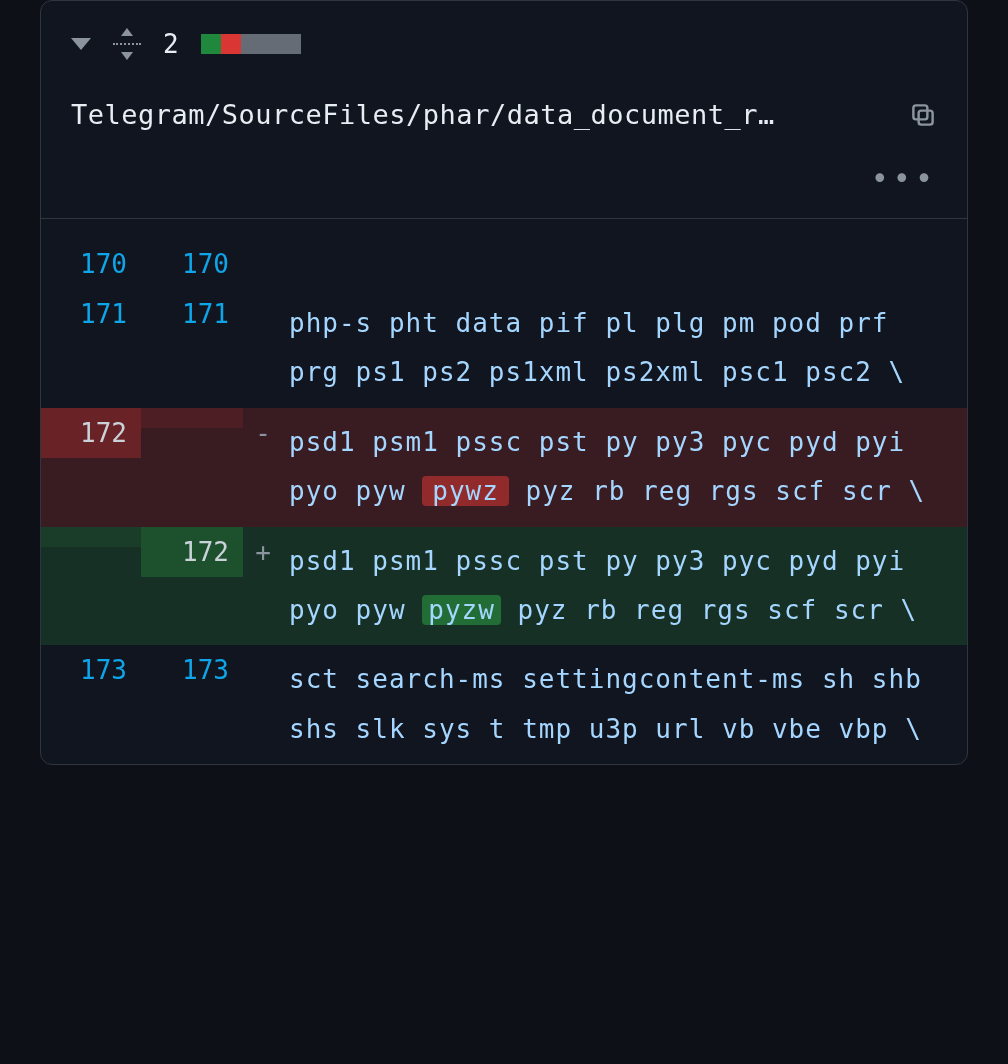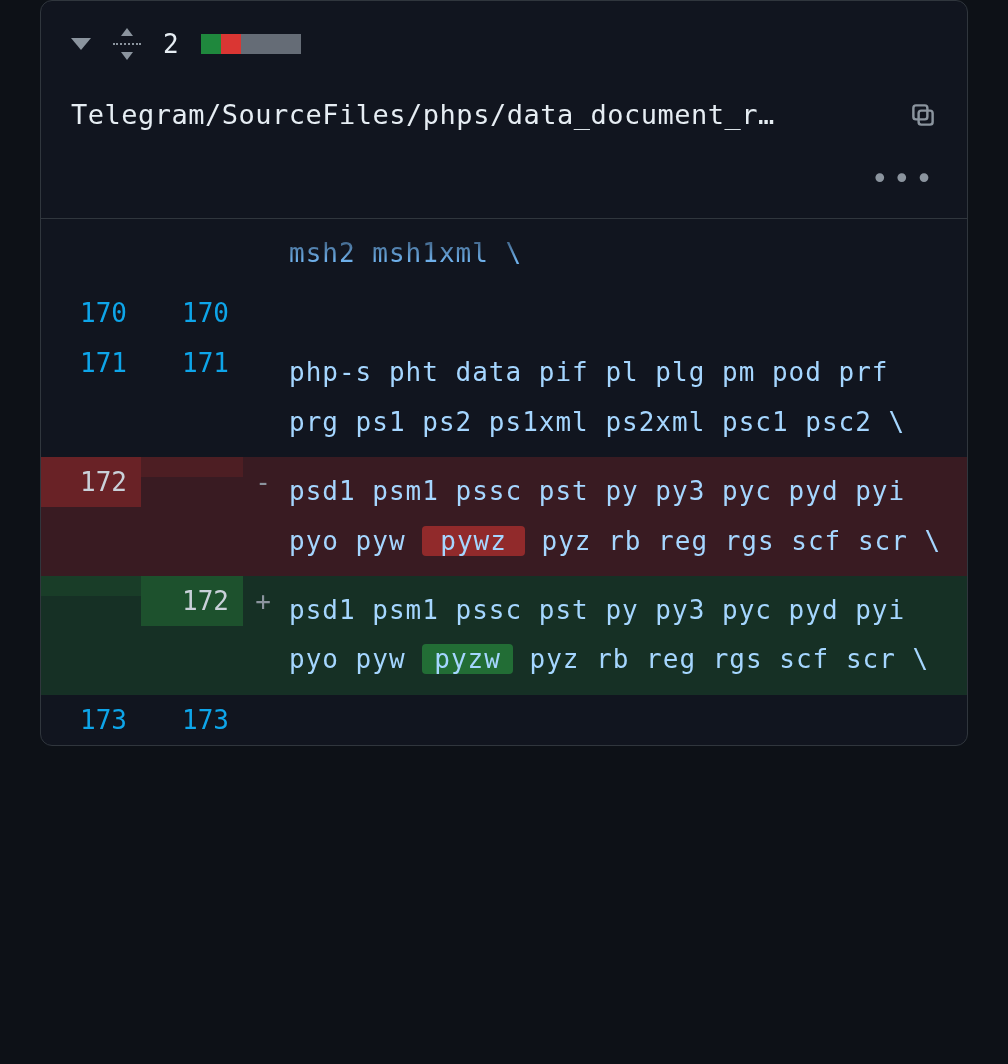--- a/index.html
+++ b/index.html
@@ -156,7 +156,7 @@
       </div>
     </div>
     <div class="filepath-row">
-      <div class="filepath">Telegram/SourceFiles/phps/data_document_r…</div>
+      <div class="filepath">Telegram/SourceFiles/phar/data_document_r…</div>
       <svg class="copy-icon" width="28" height="28" viewBox="0 0 16 16" fill="none" stroke="currentColor" stroke-width="1.4">
         <rect x="5.5" y="5.5" width="8" height="8" rx="1.5"></rect>
         <rect x="2.5" y="2.5" width="8" height="8" rx="1.5"></rect>

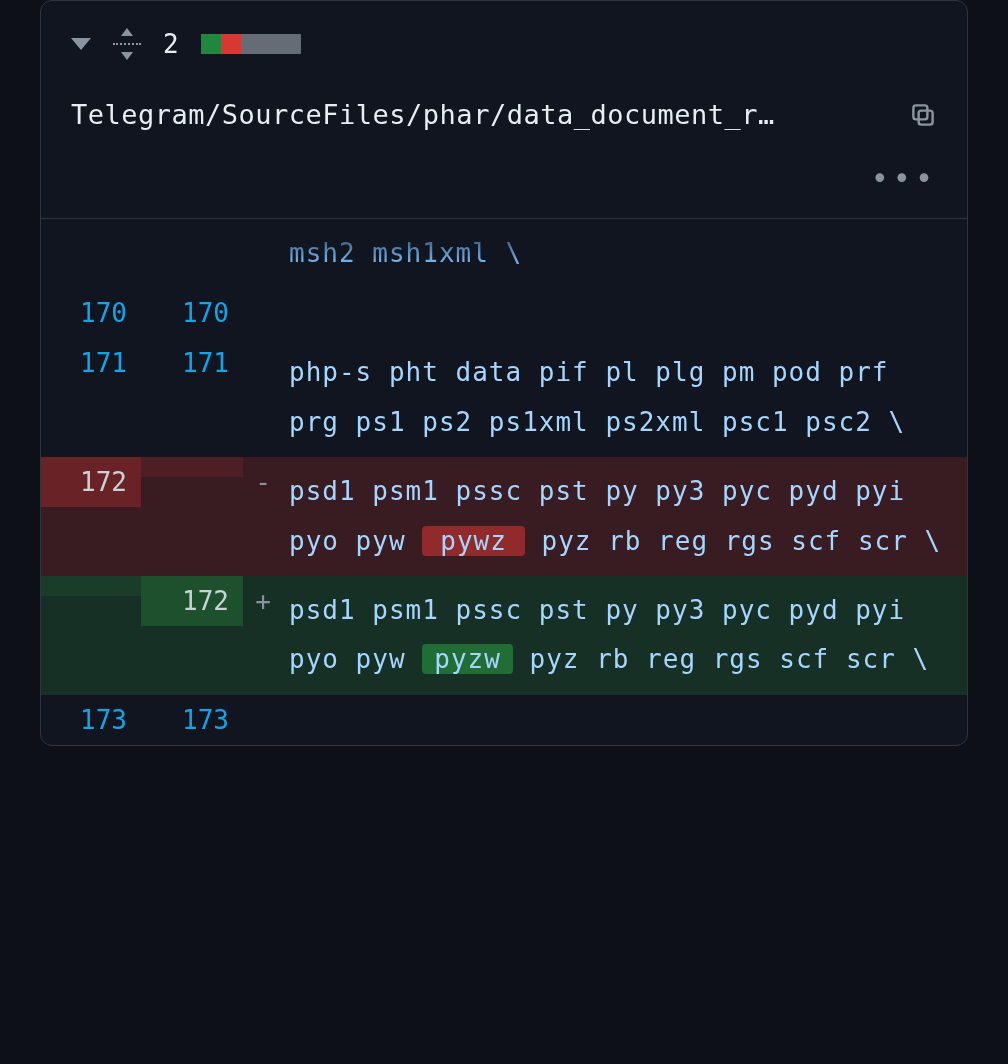--- a/index.html
+++ b/index.html
@@ -172,7 +172,6 @@
         <div class="ln old"></div>
         <div class="ln new"></div>
         <div class="mark"></div>
-        <div class="code">msh2 msh1xml \</div>
       </div>
       <div class="row ">
         <div class="ln old">170</div>

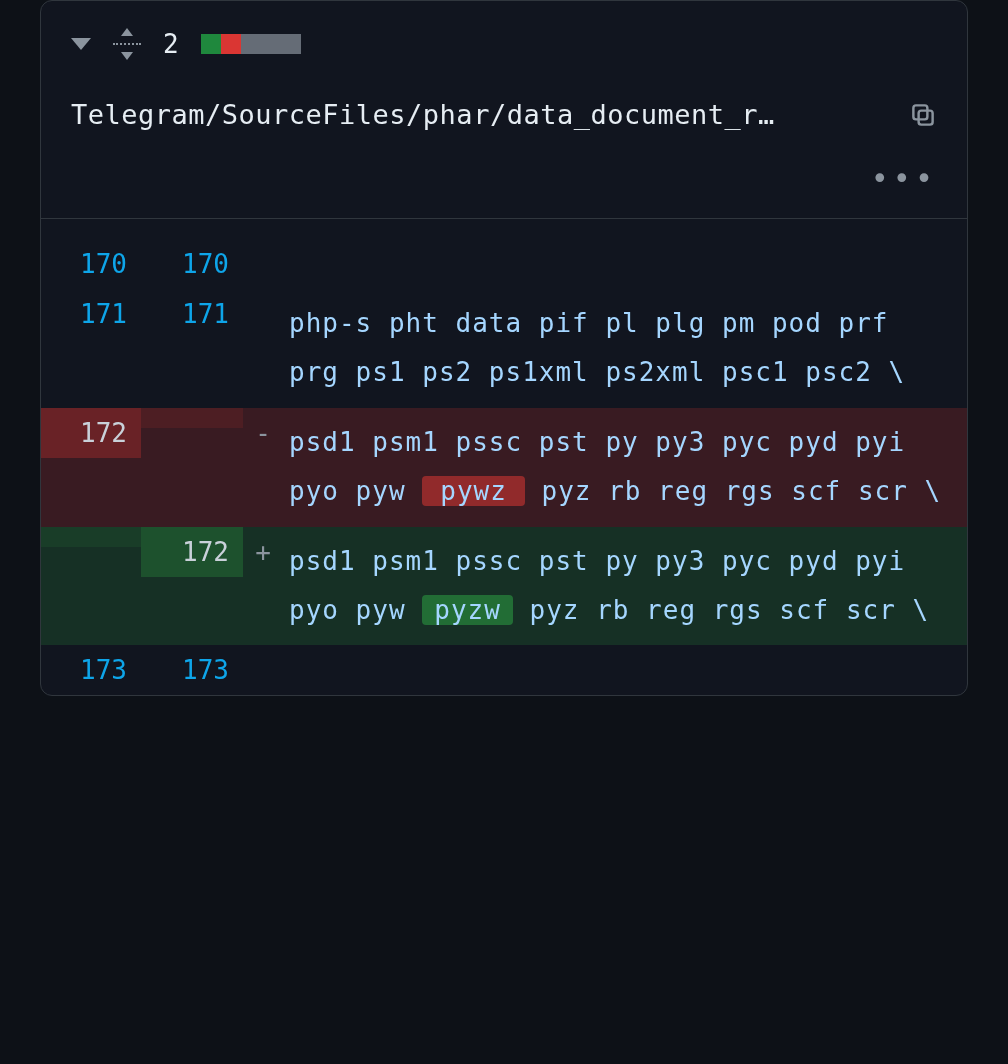--- a/index.html
+++ b/index.html
@@ -132,7 +132,7 @@
   .row.add { background: rgba(46,160,67,0.20); }
   .row.add .ln.old { background: rgba(46,160,67,0.12); }
   .row.add .ln.new { background: rgba(46,160,67,0.30); color:#c9d1d9; }
-  .hl-del { background: rgba(218,54,51,0.55); border-radius: 4px; padding: 0 18px; }
+  .hl-del { background: rgba(218,54,51,0.55); border-radius: 4px; padding: 0 10px; }
   .hl-add { background: rgba(46,160,67,0.55); border-radius: 4px; padding: 0 12px; }
 </style>
 </head>

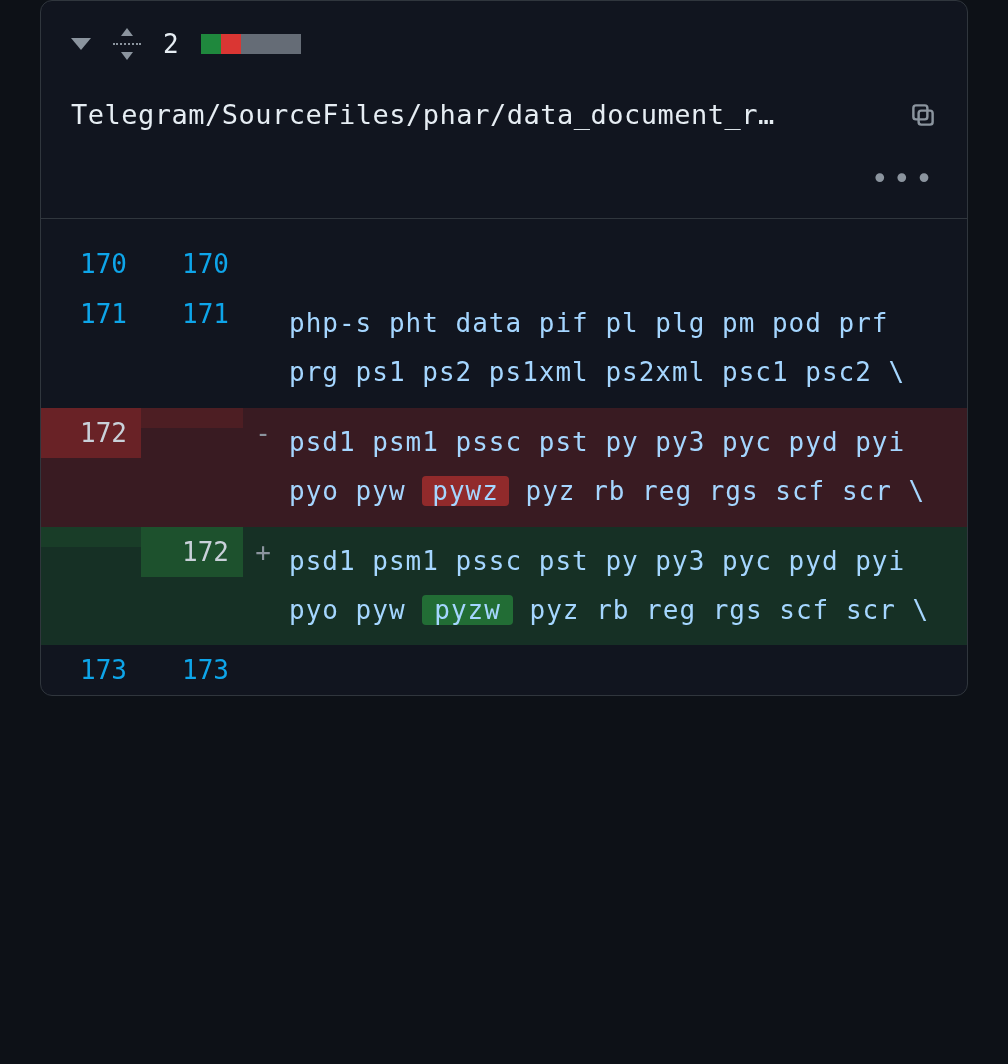--- a/index.html
+++ b/index.html
@@ -133,7 +133,7 @@
   .row.add .ln.old { background: rgba(46,160,67,0.12); }
   .row.add .ln.new { background: rgba(46,160,67,0.30); color:#c9d1d9; }
   .hl-del { background: rgba(218,54,51,0.55); border-radius: 4px; padding: 0 10px; }
-  .hl-add { background: rgba(46,160,67,0.55); border-radius: 4px; padding: 0 12px; }
+  .hl-add { background: rgba(46,160,67,0.55); border-radius: 4px; padding: 0 6px; }
 </style>
 </head>
 <body>

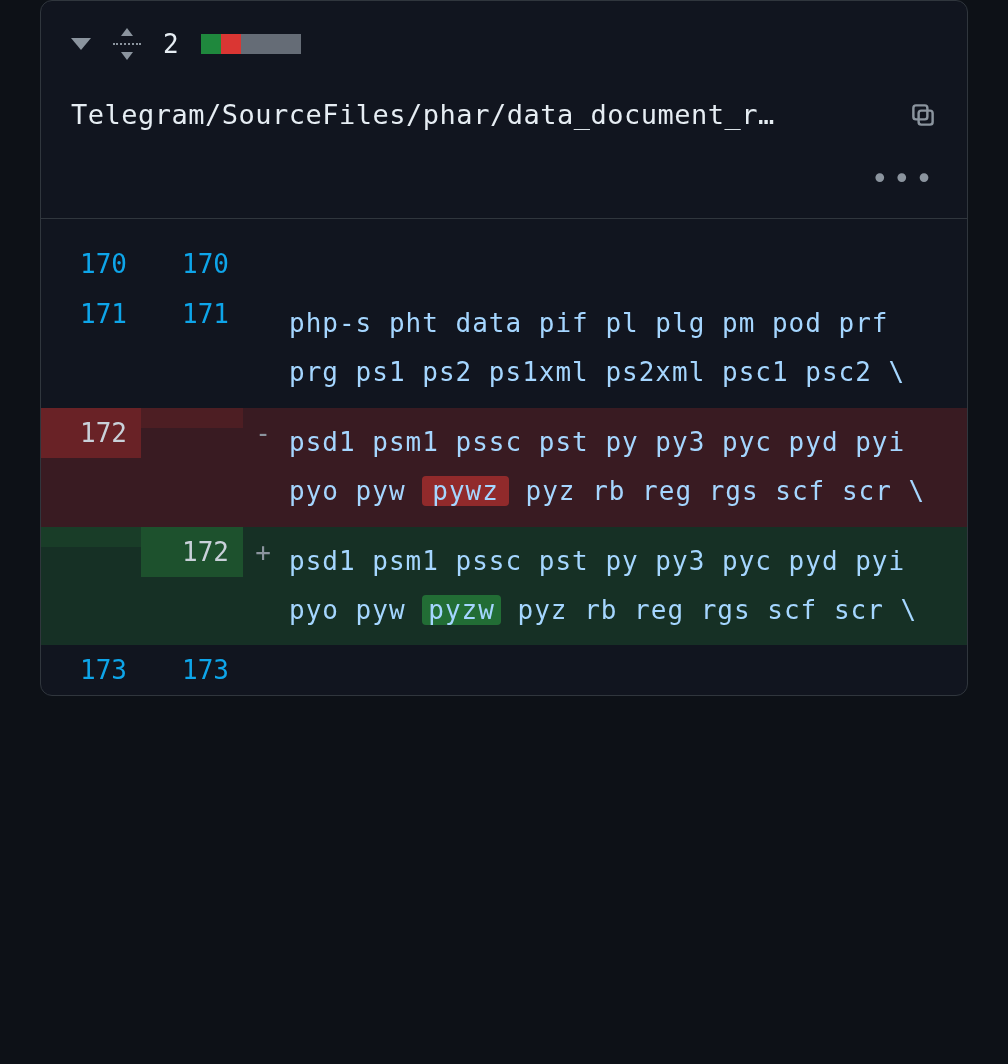--- a/index.html
+++ b/index.html
@@ -200,6 +200,7 @@
         <div class="ln old">173</div>
         <div class="ln new">173</div>
         <div class="mark"></div>
+        <div class="code">sct search-ms settingcontent-ms sh shb shs slk sys t tmp u3p url vb vbe vbp \</div>
       </div>
     </div>
 </div>

